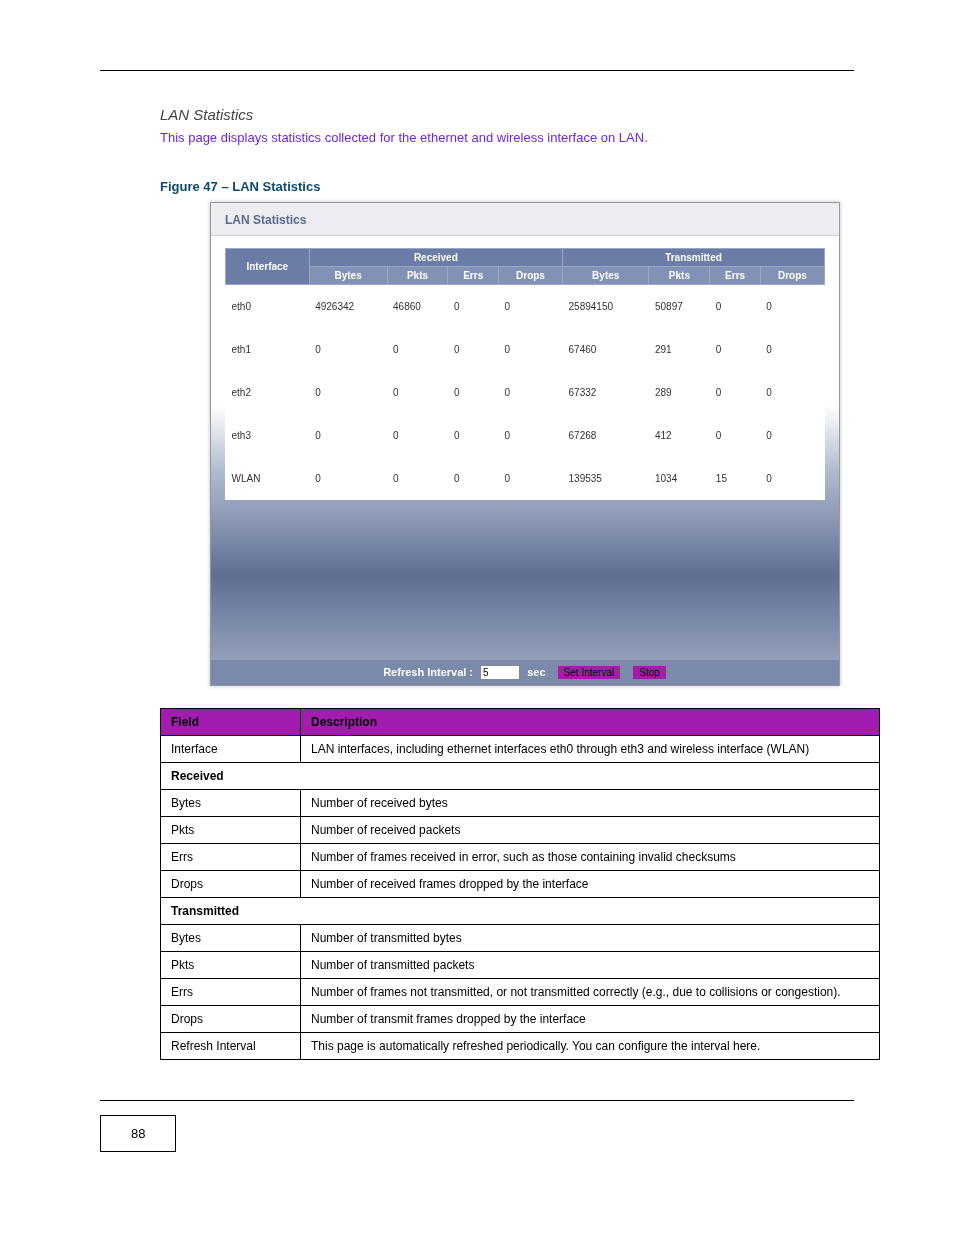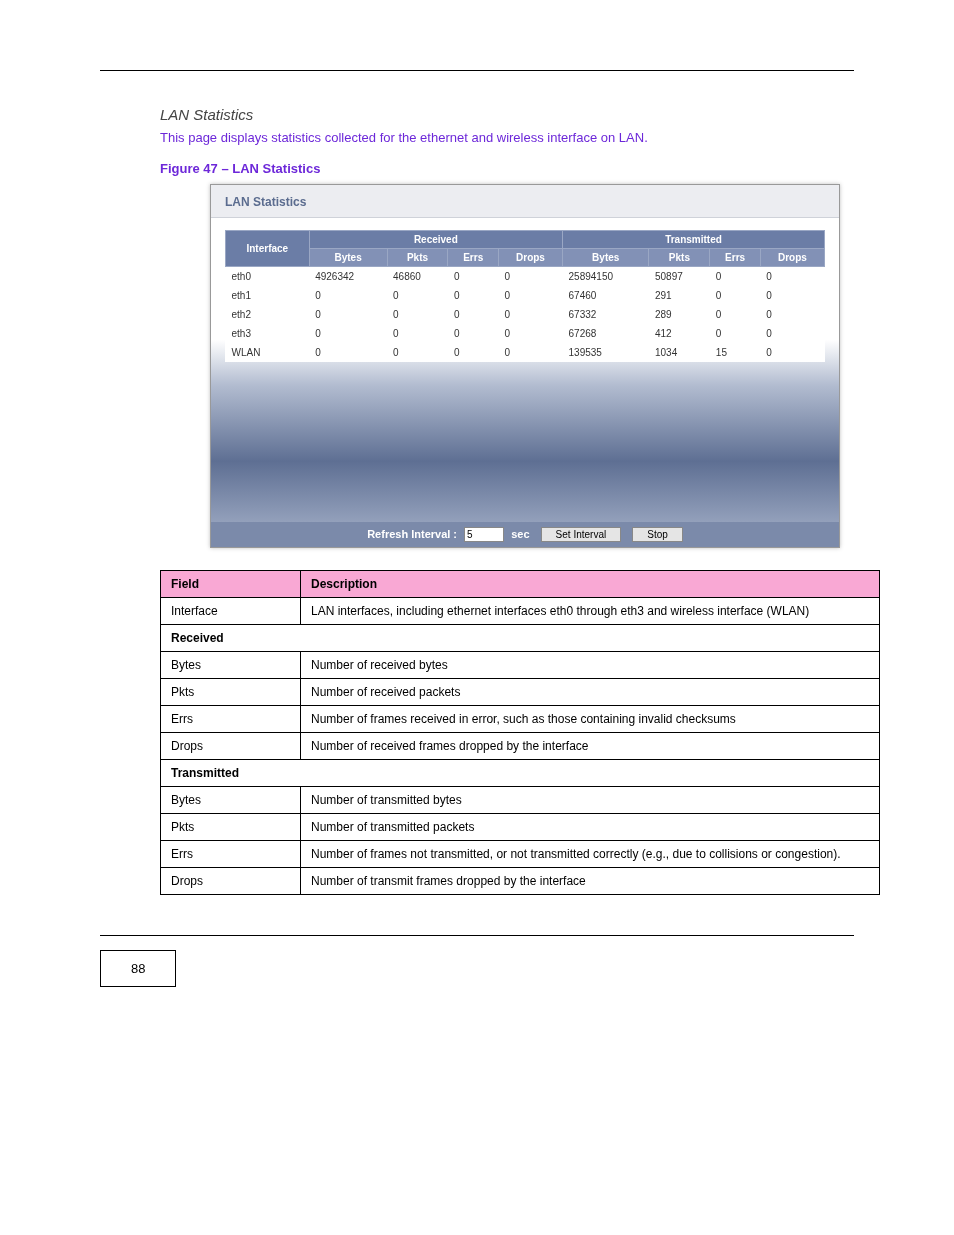--- a/index.html
+++ b/index.html
@@ -32,8 +32,8 @@
   .figure-caption {
     font-size: 13px;
     font-weight: bold;
-    color: #6d28d9;
-    margin: 14px 0 6px 100px;
+    color: #0c4a6e;
+    margin: 32px 0 6px 100px;
   }
 
   

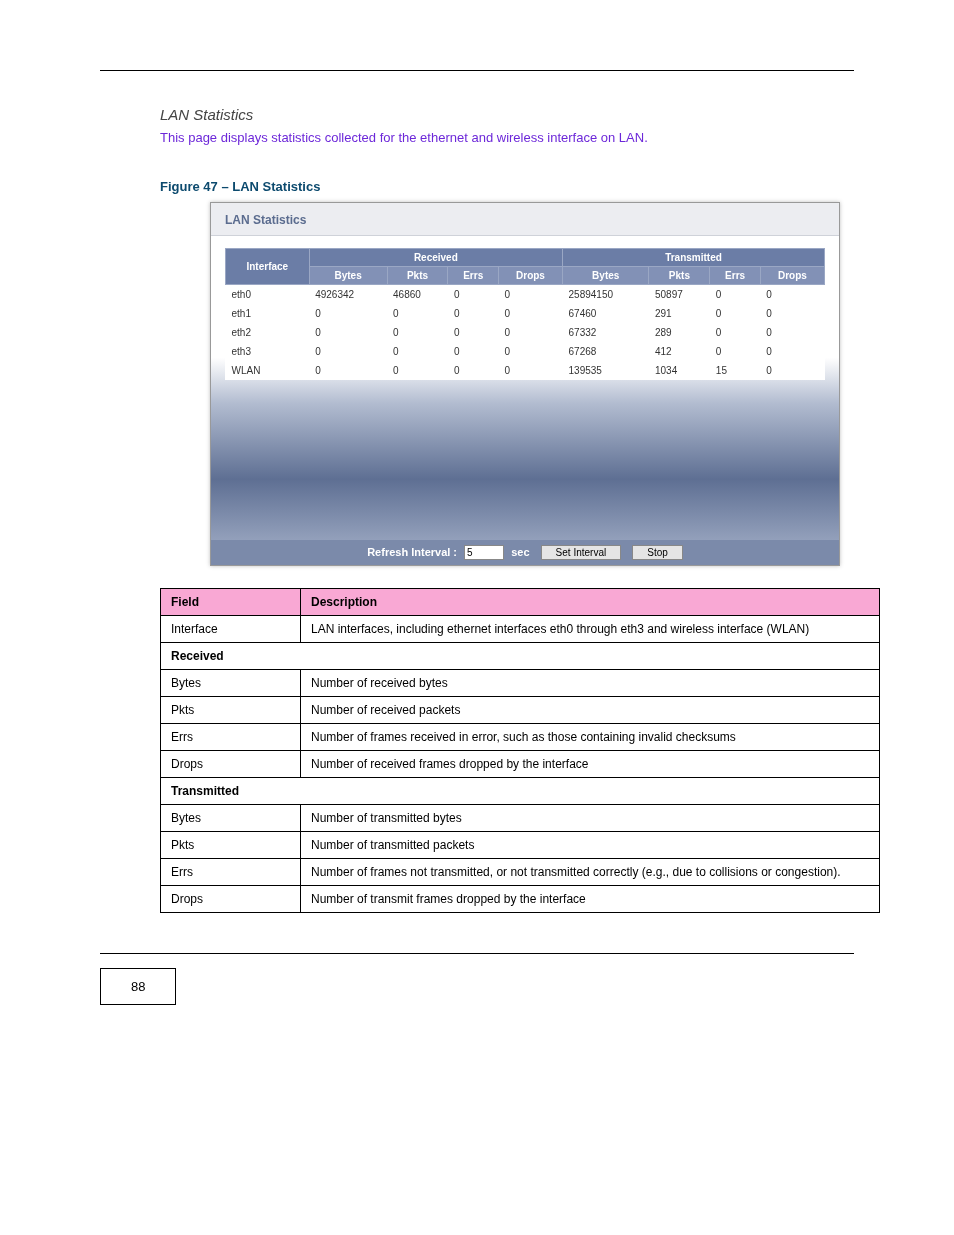--- a/index.html
+++ b/index.html
@@ -74,7 +74,7 @@
   table.stats th.group { background: #6b7da6; }
   table.stats th.sub { background: #8291b6; }
   table.stats td {
-    padding: 4px 6px;
+    padding: 16px 6px;
     border: 0;
     font-size: 10px;
     background: #fff;

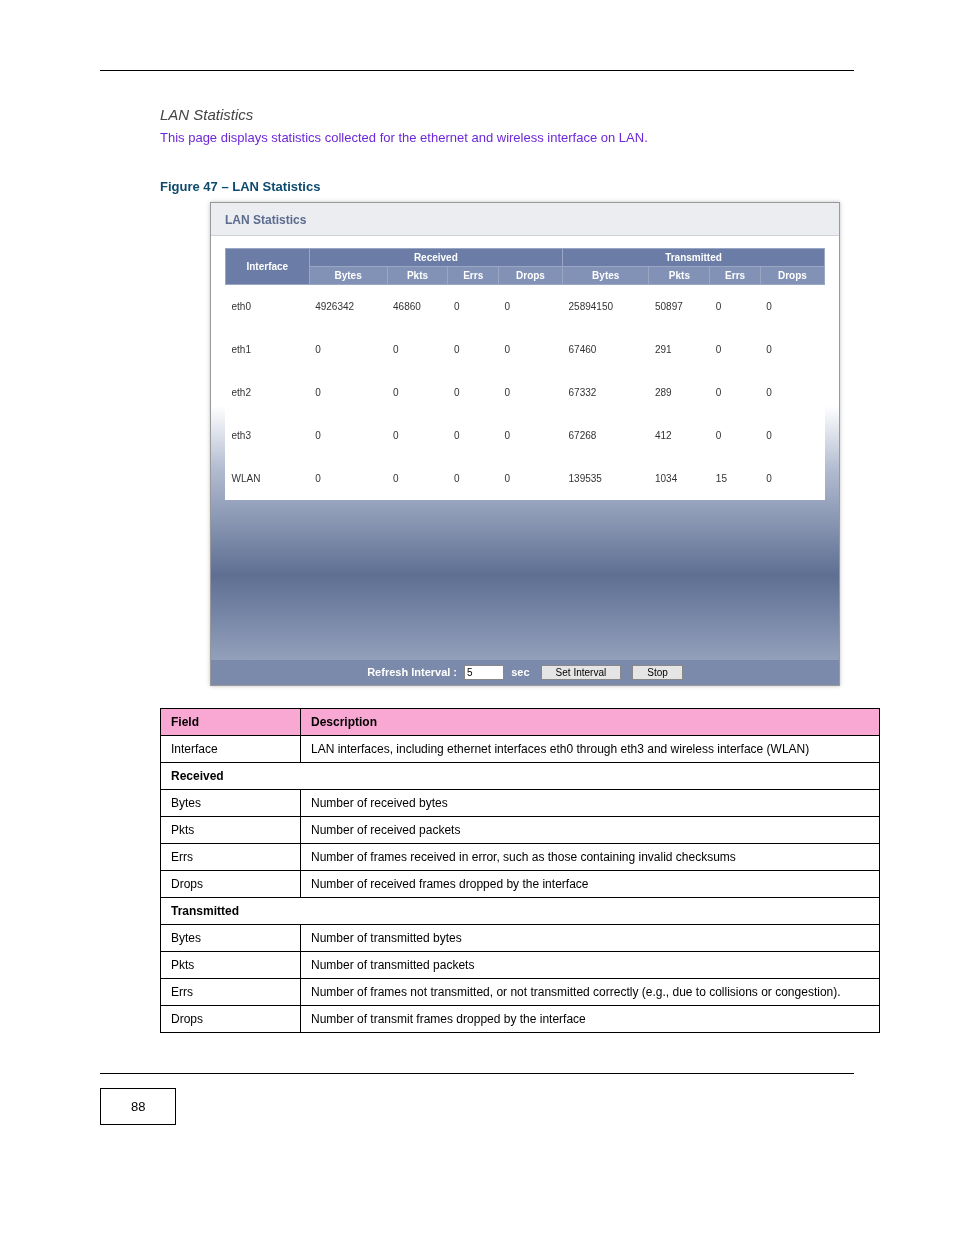--- a/index.html
+++ b/index.html
@@ -97,8 +97,8 @@
   }
   .footerbar button {
     font-size: 10px;
-    padding: 1px 14px;
-    background: #e5e5e5;
+    padding: 1px 6px;
+    background: #a21caf;
     border: 1px solid #888;
     margin: 0 4px;
     cursor: pointer;

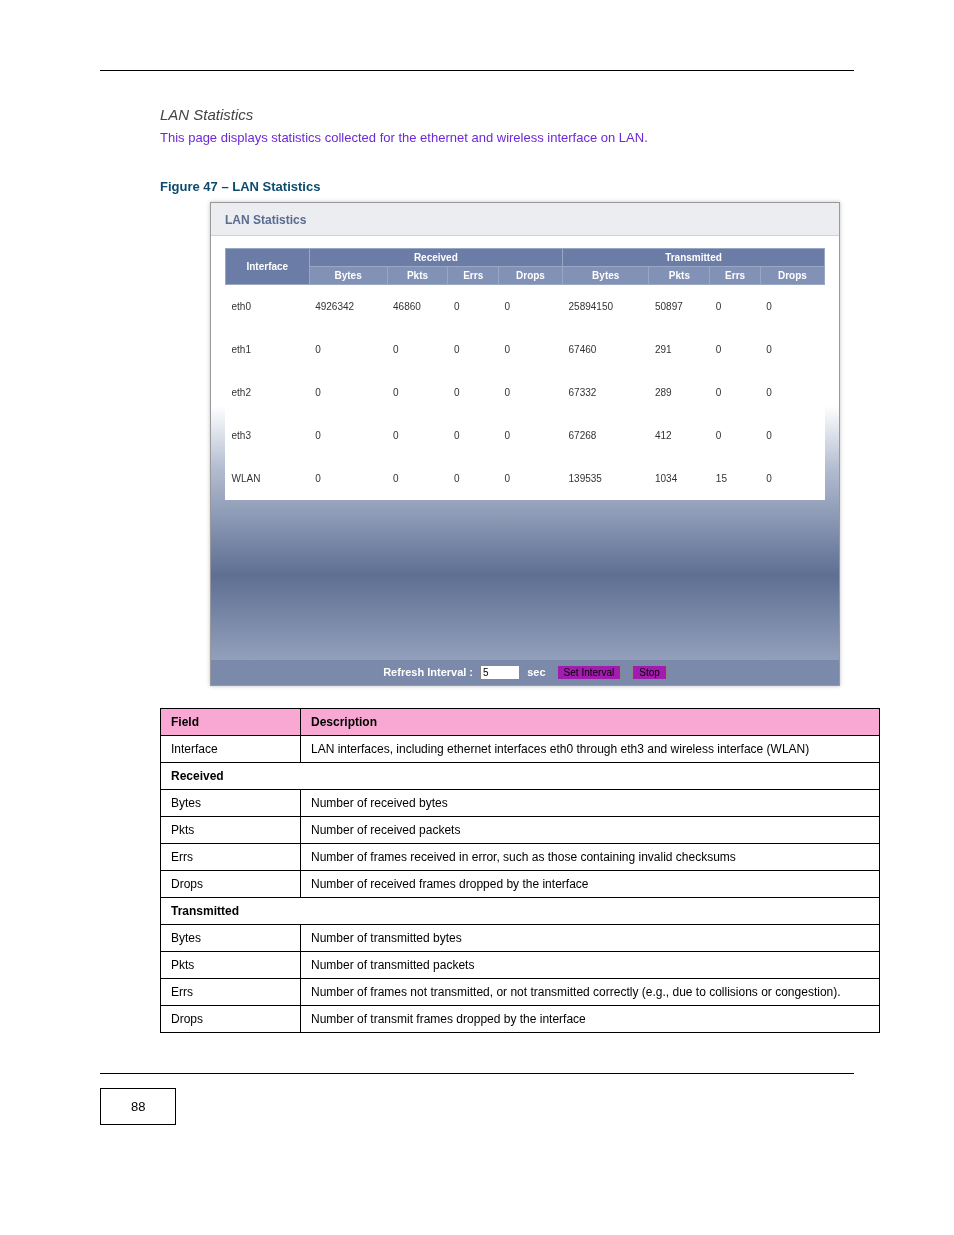--- a/index.html
+++ b/index.html
@@ -119,7 +119,7 @@
     text-align: left;
   }
   table.desc th {
-    background: #f9a8d4;
+    background: #a21caf;
     font-weight: bold;
   }
   table.desc td.section-row {

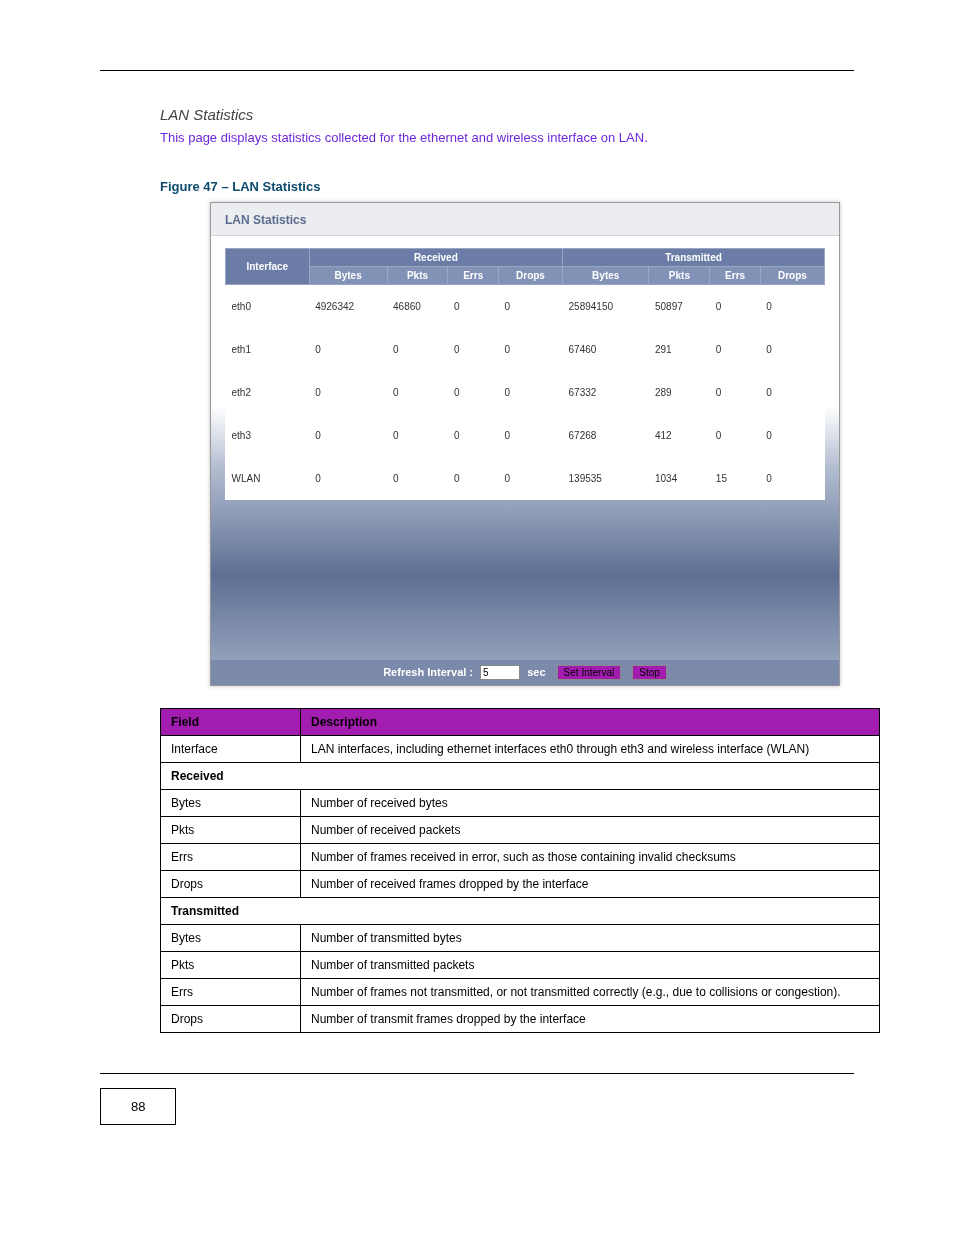--- a/index.html
+++ b/index.html
@@ -295,6 +295,10 @@
           <td>Drops</td>
           <td>Number of transmit frames dropped by the interface</td>
         </tr>
+        <tr>
+          <td>Refresh Interval</td>
+          <td>This page is automatically refreshed periodically. You can configure the interval here.</td>
+        </tr>
       </tbody>
   </table>
 

